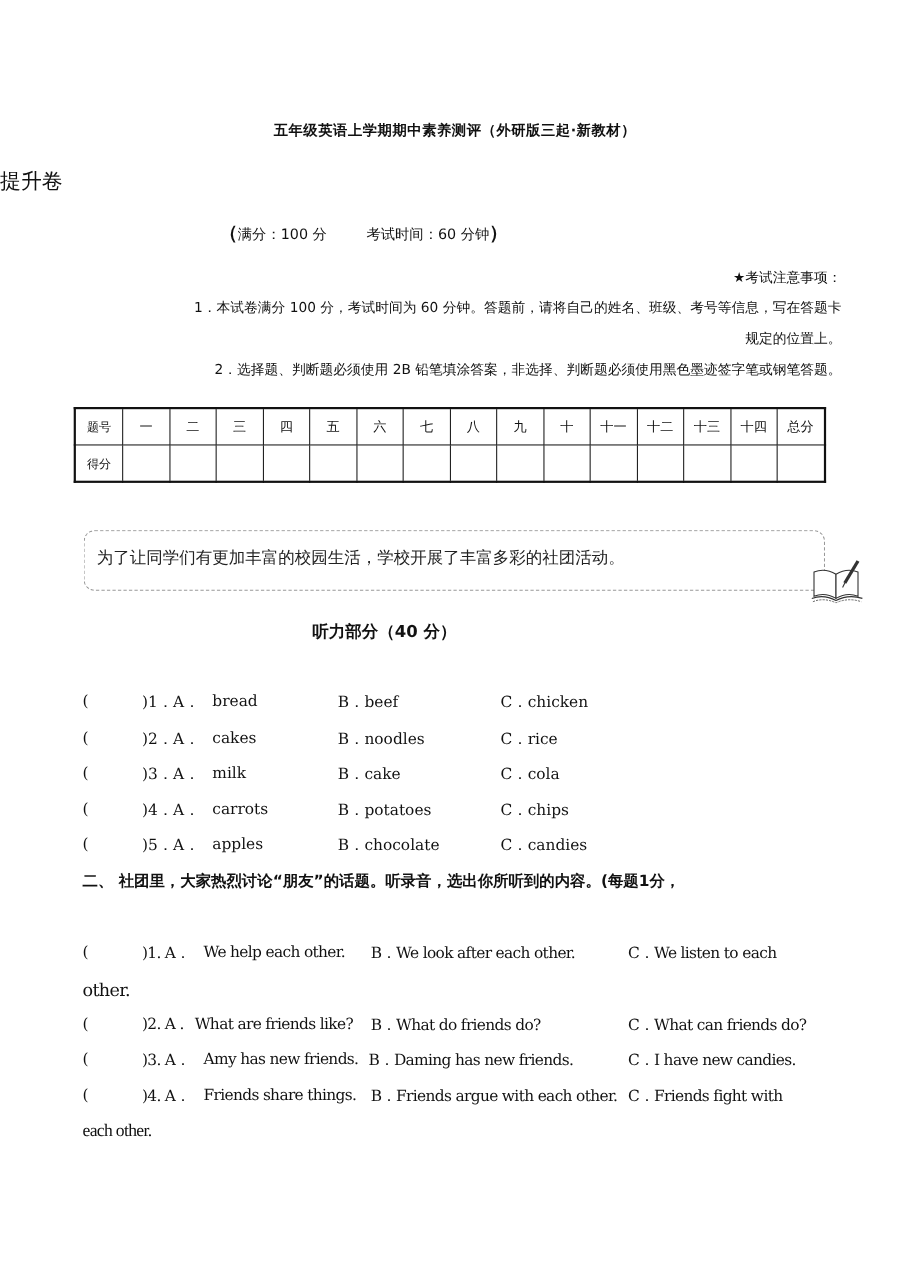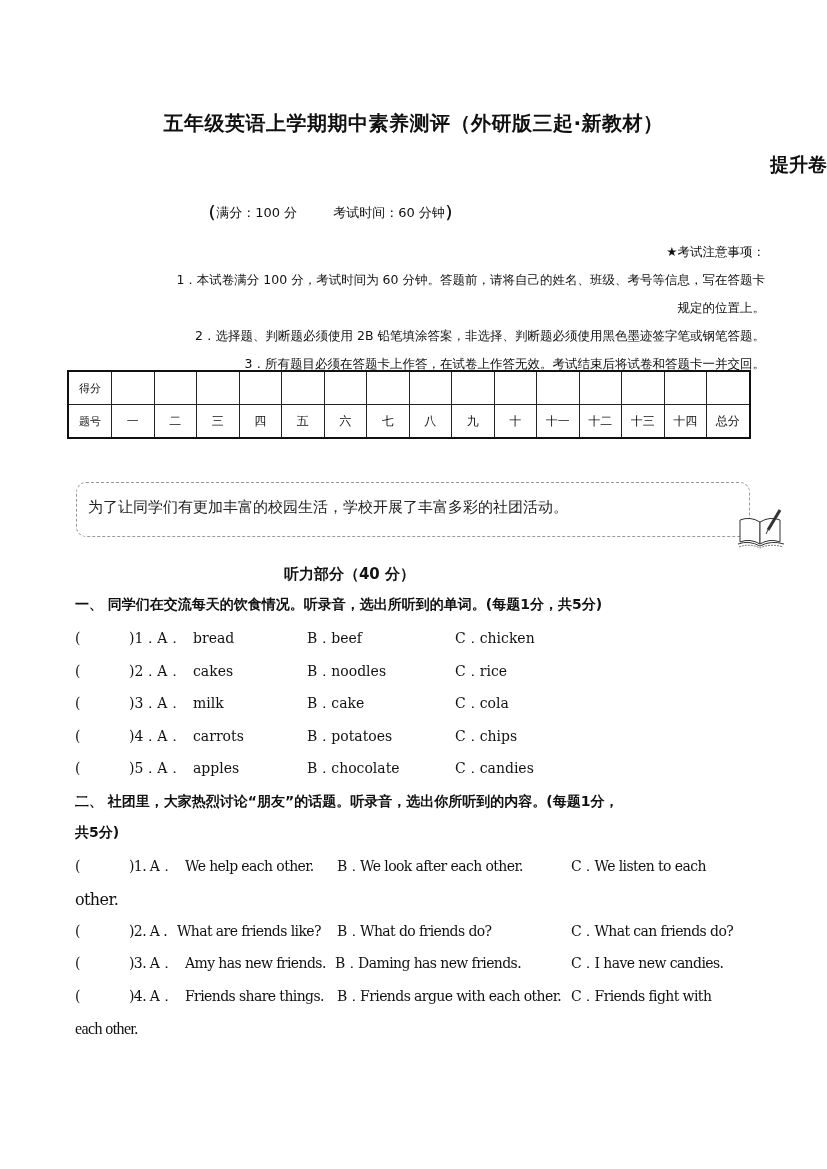--- a/index.html
+++ b/index.html
@@ -8,7 +8,7 @@
   .page { position: absolute; left: 0; top: 0; width: 827px; height: 1169px; }
 
   .title { position: absolute; left: 0; width: 827px; top: 110px; text-align: center;
-           font-family: "DejaVu Sans", sans-serif; font-weight: bold; font-size: 20px; letter-spacing: 0.5px; }
+           font-family: "DejaVu Sans", sans-serif; font-weight: bold; font-size: 13px; letter-spacing: 0.5px; }
   .subtitle { position: absolute; left: 0; width: 827px; top: 152px; text-align: right;
               font-family: "DejaVu Sans", sans-serif; font-weight: bold; font-size: 19px; }
   .meta { position: absolute; left: 0; width: 661px; top: 200px; text-align: center;

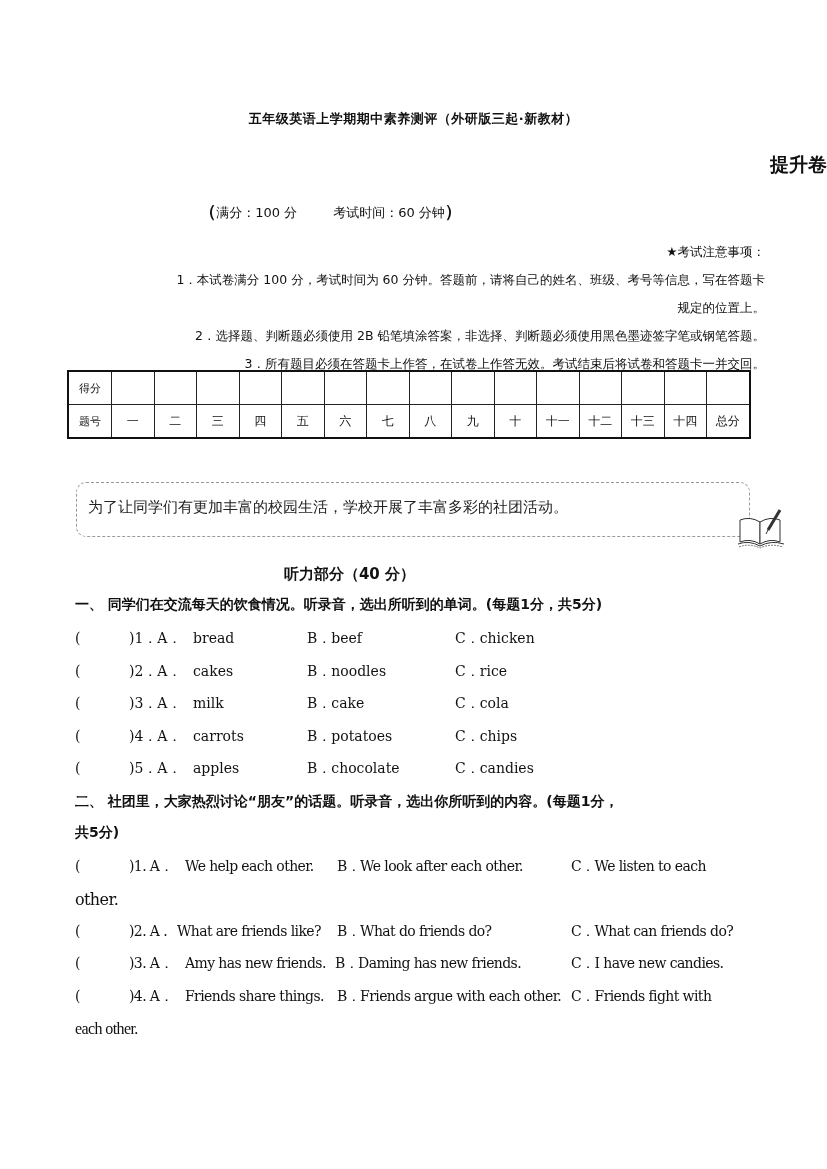--- a/index.html
+++ b/index.html
@@ -9,8 +9,8 @@
 
   .title { position: absolute; left: 0; width: 827px; top: 110px; text-align: center;
            font-family: "DejaVu Sans", sans-serif; font-weight: bold; font-size: 13px; letter-spacing: 0.5px; }
-  .subtitle { position: absolute; left: 0; width: 827px; top: 152px; text-align: right;
-              font-family: "DejaVu Sans", sans-serif; font-weight: bold; font-size: 19px; }
+  .subtitle { position: absolute; left: 0; width: 827px; top: 152px; text-align: left;
+              font-family: "DejaVu Sans", sans-serif; font-weight: normal; font-size: 19px; }
   .meta { position: absolute; left: 0; width: 661px; top: 200px; text-align: center;
           font-family: "DejaVu Sans", sans-serif; font-size: 13px; }
   .meta .gap { display: inline-block; width: 36px; }

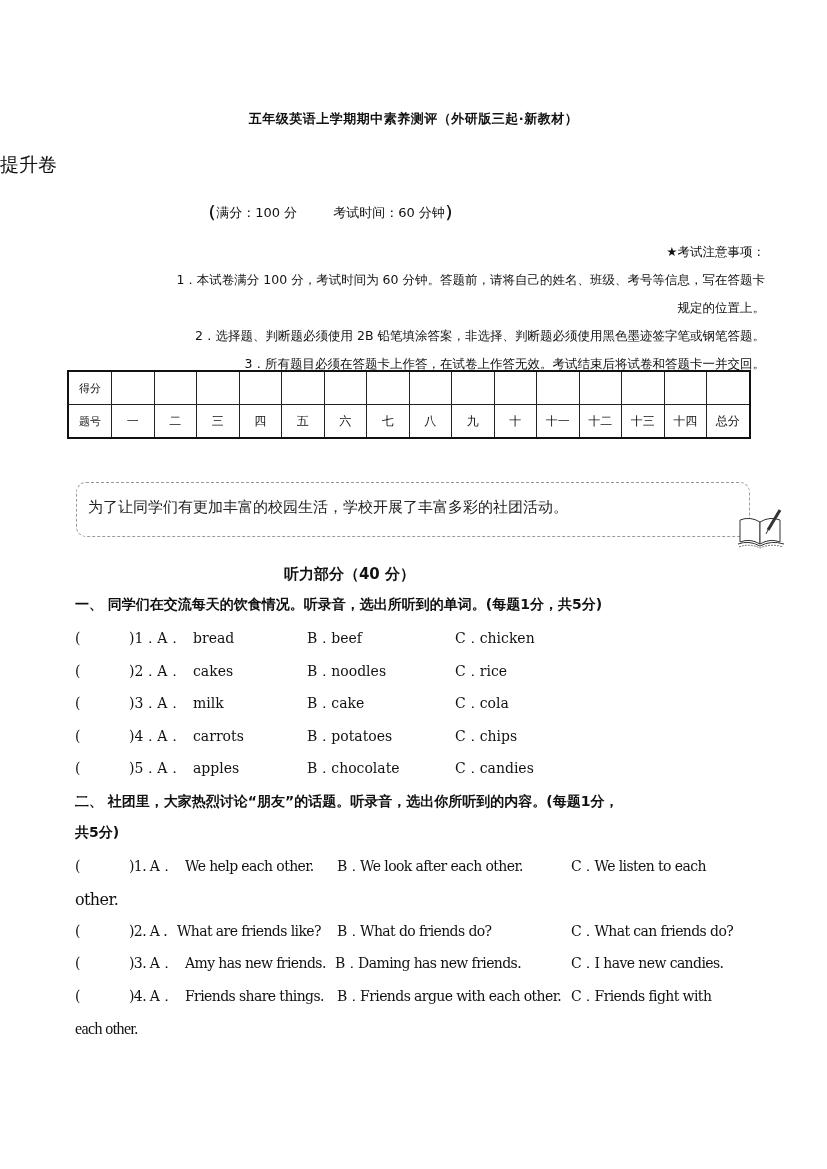--- a/index.html
+++ b/index.html
@@ -58,7 +58,6 @@
     <div>1．本试卷满分 100 分，考试时间为 60 分钟。答题前，请将自己的姓名、班级、考号等信息，写在答题卡</div>
     <div>规定的位置上。</div>
     <div>2．选择题、判断题必须使用 2B 铅笔填涂答案，非选择、判断题必须使用黑色墨迹签字笔或钢笔答题。</div>
-    <div>3．所有题目必须在答题卡上作答，在试卷上作答无效。考试结束后将试卷和答题卡一并交回。</div>
   </div>
 
   <table class="score">

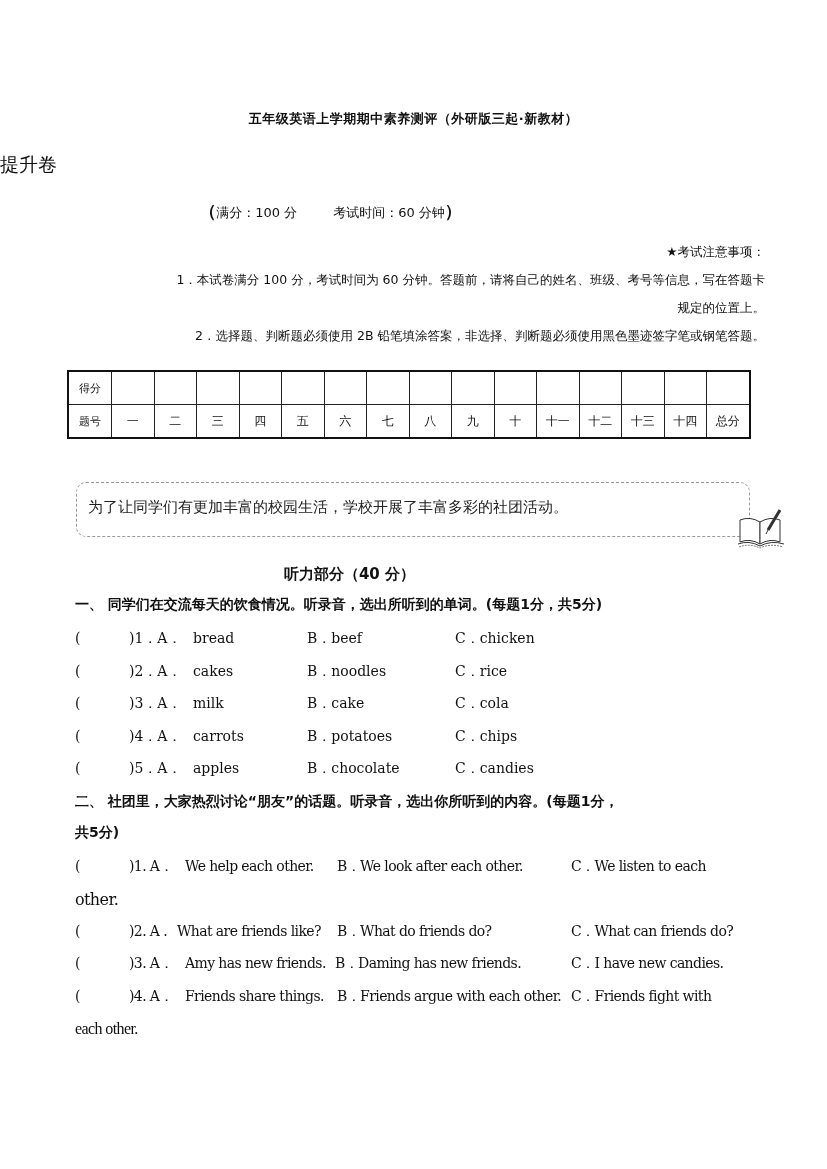--- a/index.html
+++ b/index.html
@@ -63,6 +63,24 @@
   <table class="score">
     <tbody>
         <tr>
+      <td class="first">题号</td>
+      <td>一</td>
+      <td>二</td>
+      <td>三</td>
+      <td>四</td>
+      <td>五</td>
+      <td>六</td>
+      <td>七</td>
+      <td>八</td>
+      <td>九</td>
+      <td>十</td>
+      <td>十一</td>
+      <td>十二</td>
+      <td>十三</td>
+      <td>十四</td>
+      <td>总分</td>
+    </tr>
+    <tr>
       <td class="first">得分</td>
       <td></td>
       <td></td>
@@ -79,24 +97,6 @@
       <td></td>
       <td></td>
       <td></td>
-    </tr>
-    <tr>
-      <td class="first">题号</td>
-      <td>一</td>
-      <td>二</td>
-      <td>三</td>
-      <td>四</td>
-      <td>五</td>
-      <td>六</td>
-      <td>七</td>
-      <td>八</td>
-      <td>九</td>
-      <td>十</td>
-      <td>十一</td>
-      <td>十二</td>
-      <td>十三</td>
-      <td>十四</td>
-      <td>总分</td>
     </tr>
   </tbody>
     </table>

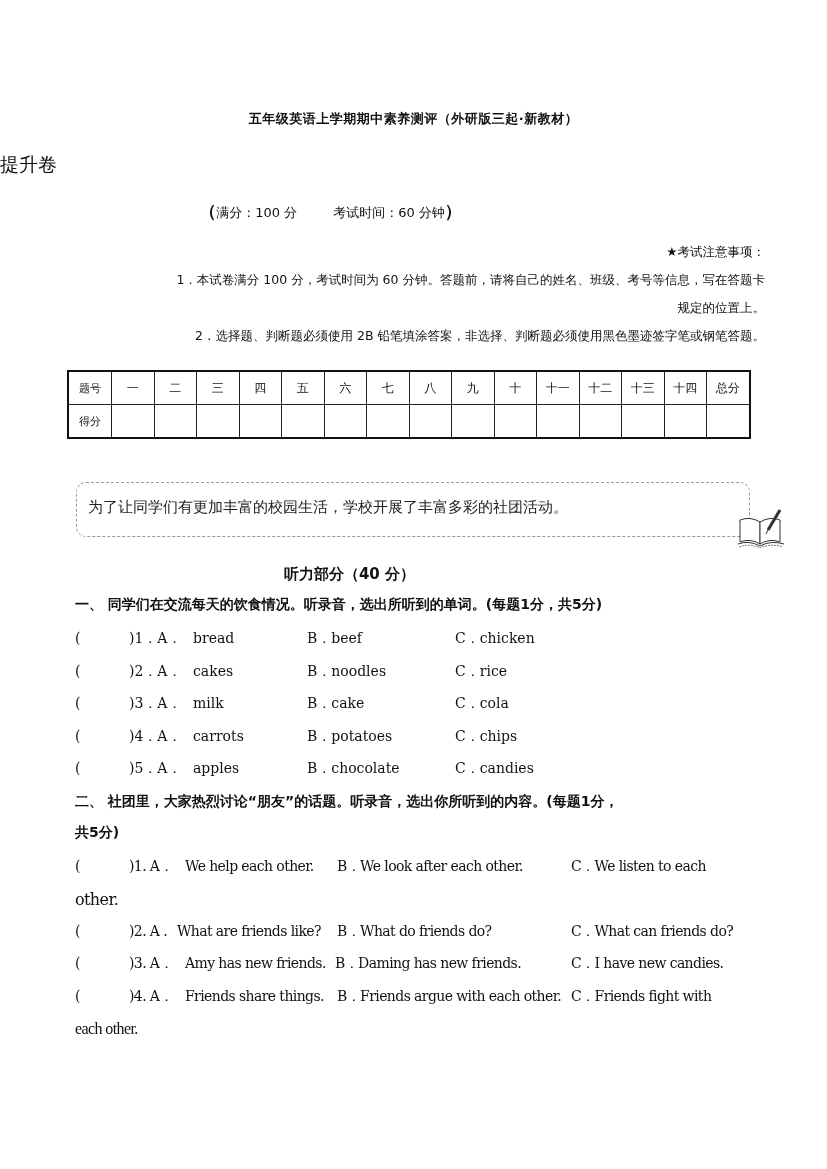--- a/index.html
+++ b/index.html
@@ -114,7 +114,6 @@
 
   <div class="section-head">听力部分（40 分）</div>
 
-  <div class="q-title" style="top:589px;">一、  同学们在交流每天的饮食情况。听录音，选出所听到的单词。(每题1分，共5分)</div>
 
   <div class="row" style="top:630px;">
     <span style="left:0;">(</span>

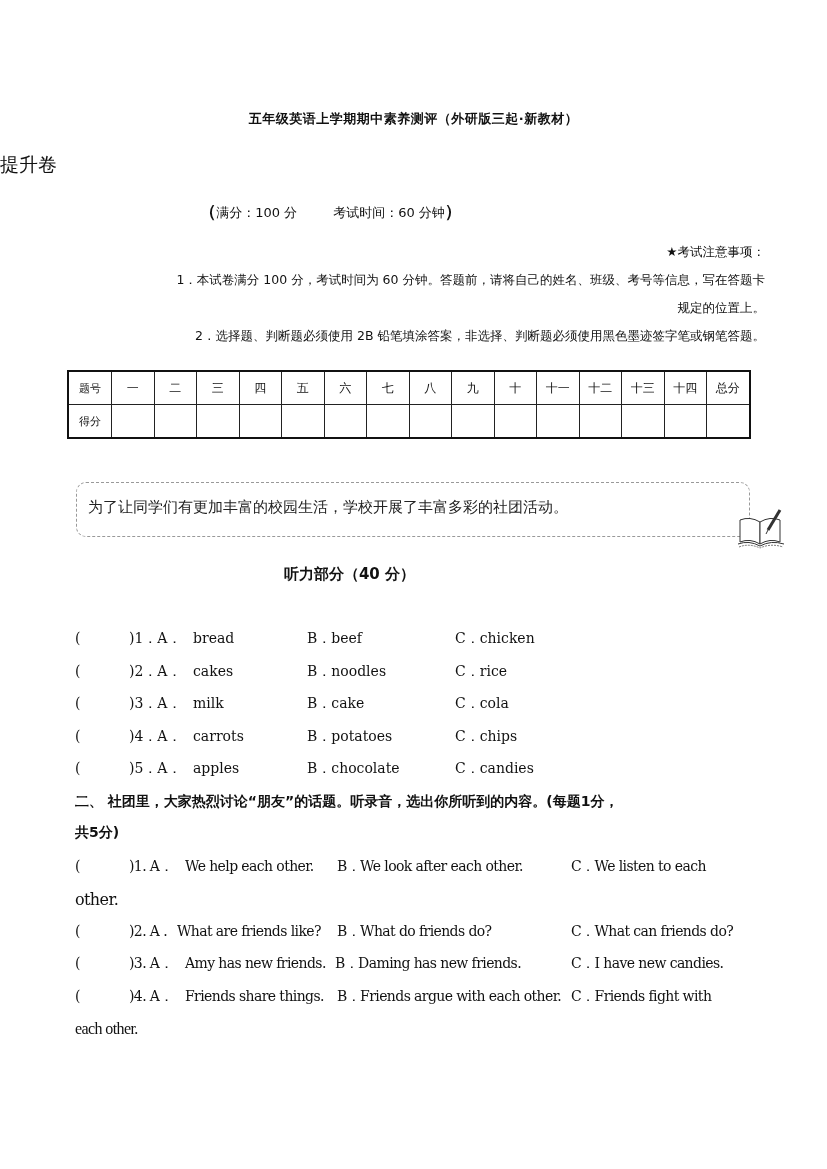--- a/index.html
+++ b/index.html
@@ -152,7 +152,6 @@
   </div>
 
   <div class="q-title" style="top:786px;">二、  社团里，大家热烈讨论“朋友”的话题。听录音，选出你所听到的内容。(每题1分，</div>
-  <div class="q-title" style="top:817px;">共5分)</div>
 
   <div class="row narrow" style="top:858px;">
     <span style="left:0;">(</span>

